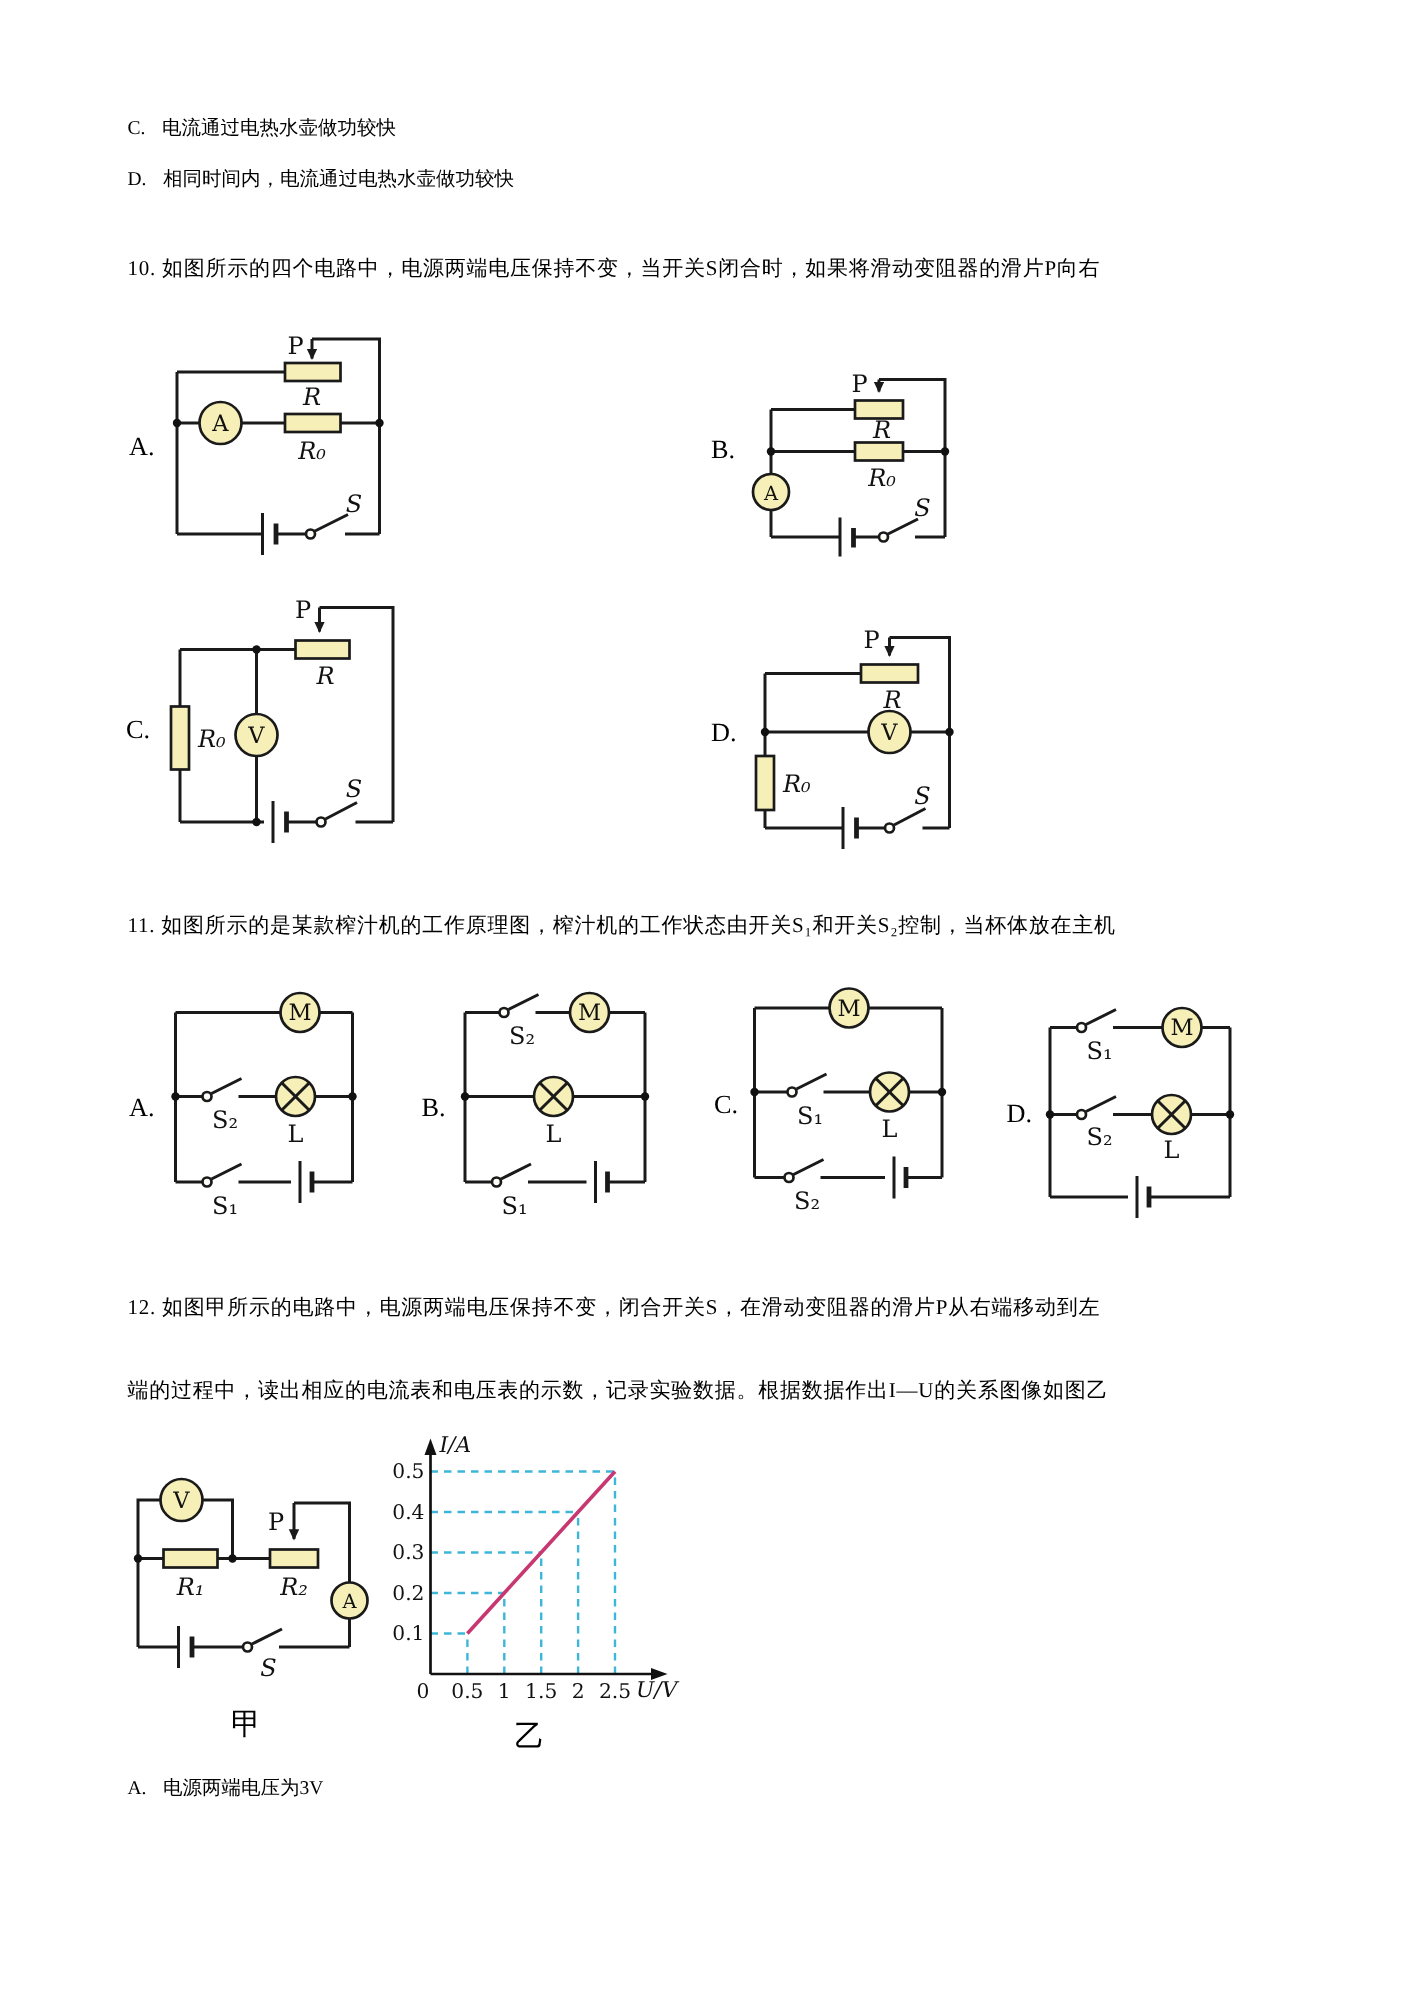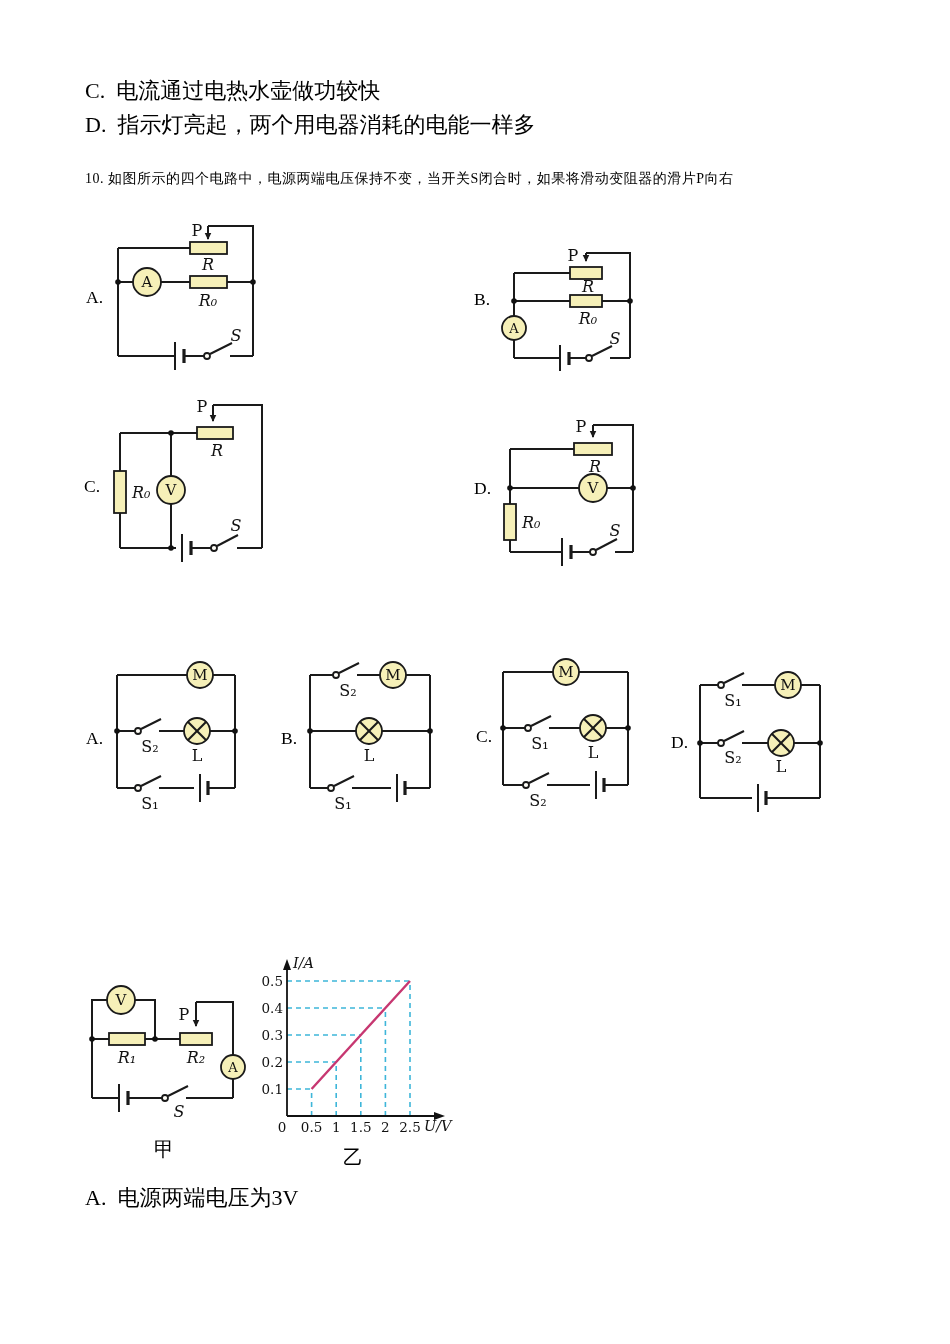--- a/index.html
+++ b/index.html
@@ -11,7 +11,7 @@
   }
   .textblock { position:absolute; left:85px; width:800px; }
   .tline { height:34px; font-size:14px; letter-spacing:0.5px; white-space:nowrap;margin-top:20px; }
-  .optrow { position:absolute; left:85px; font-size:22px; white-space:nowrap; }
+  .optrow { position:absolute; left:85px; font-size:13px; white-space:nowrap; }
   .optrow .lbl { margin-right:11px; }
   .optlabel { position:absolute; font-size:17.5px; }
   .caption { position:absolute; font-size:20px; }

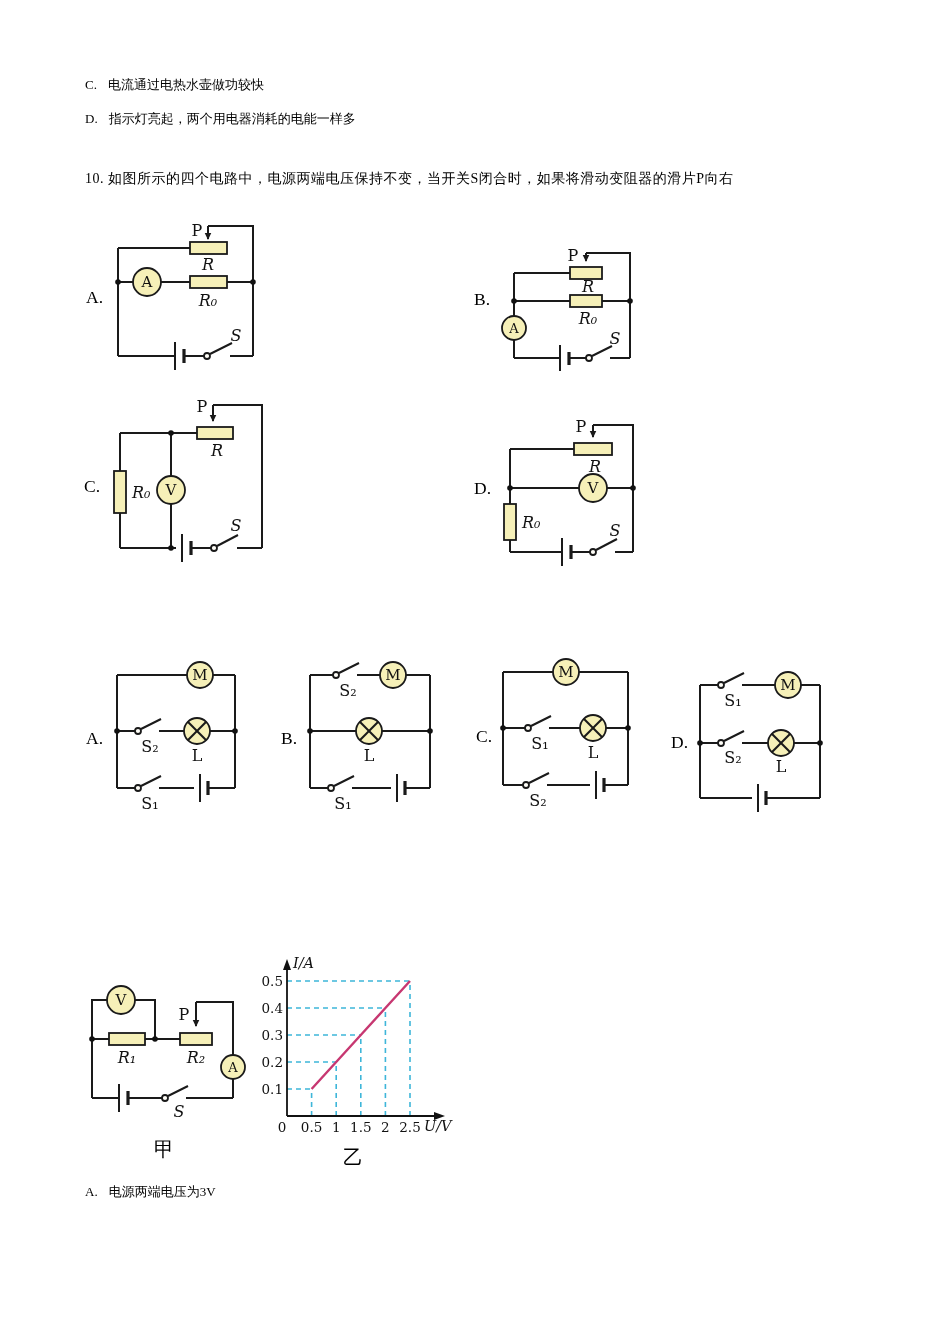--- a/index.html
+++ b/index.html
@@ -46,7 +46,7 @@
   <span class="lbl">C.</span><span>电流通过电热水壶做功较快</span>
 </div>
 <div class="optrow" style="top:110px">
-  <span class="lbl">D.</span><span>指示灯亮起，两个用电器消耗的电能一样多</span>
+  <span class="lbl">D.</span><span>相同时间内，电流通过电热水壶做功较快</span>
 </div>
 
 <div class="textblock" style="top:150px">

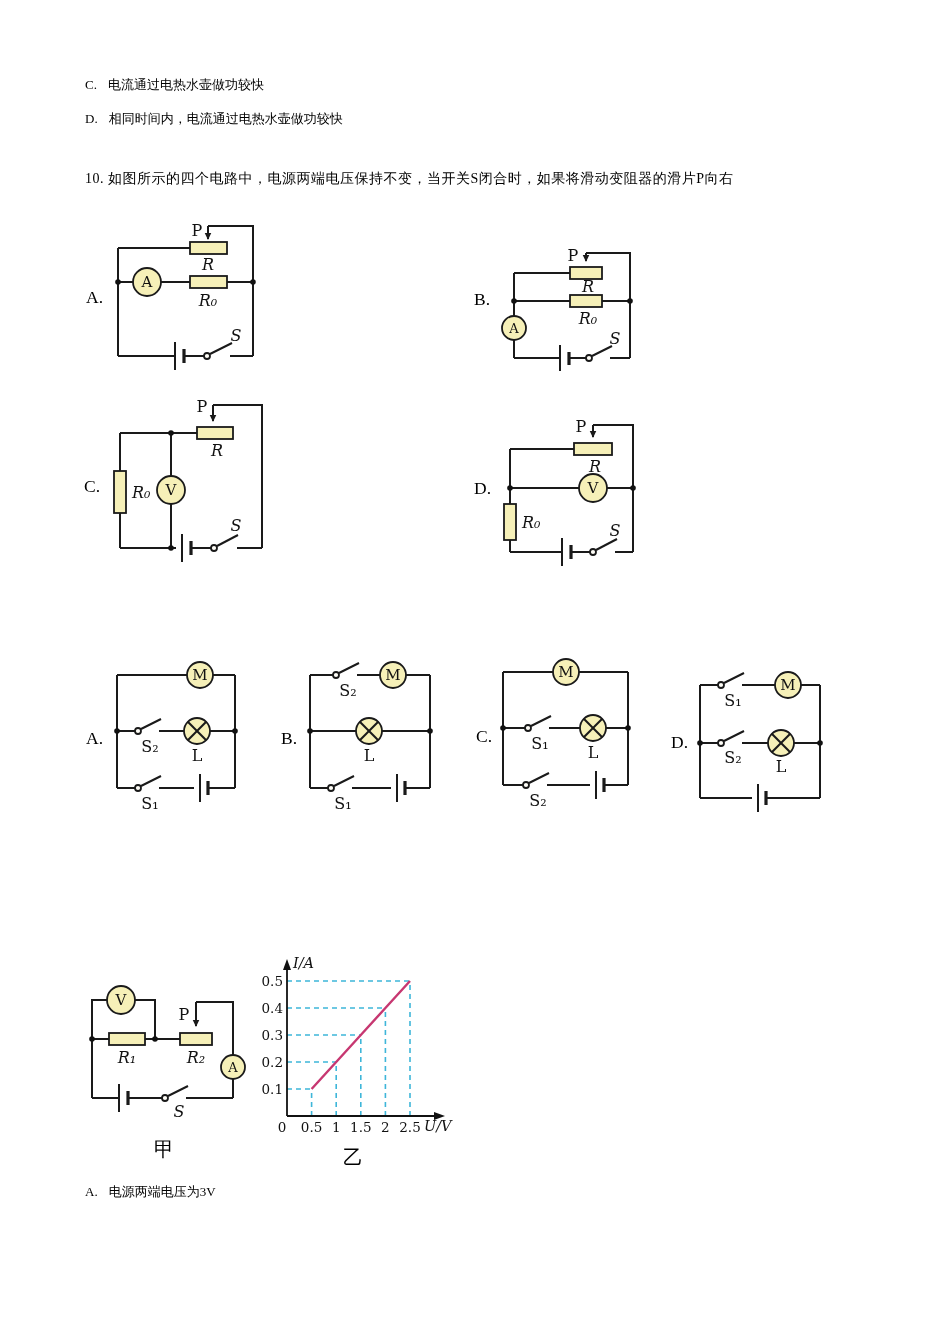--- a/index.html
+++ b/index.html
@@ -191,6 +191,7 @@
 </svg>
 
 <div class="textblock" style="top:588px">
+  <div class="tline">11. 如图所示的是某款榨汁机的工作原理图，榨汁机的工作状态由开关S₁和开关S₂控制，当杯体放在主机</div>
 </div>
 
 <div class="optlabel" style="left:86px;top:728px">A.</div>

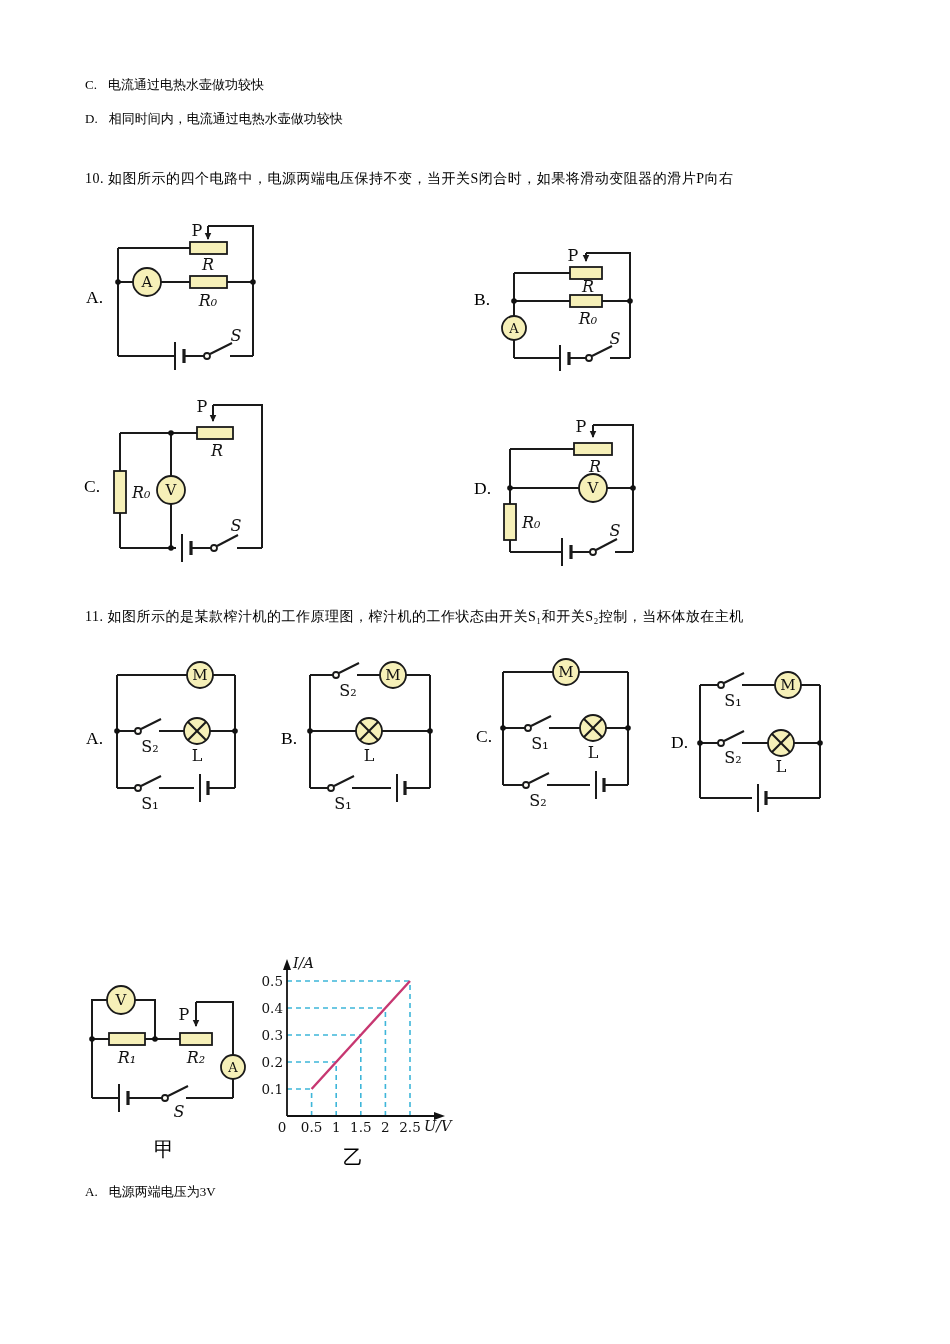--- a/index.html
+++ b/index.html
@@ -356,6 +356,7 @@
 </svg>
 
 <div class="textblock" style="top:843px">
+  <div class="tline" style="height:35px">12. 如图甲所示的电路中，电源两端电压保持不变，闭合开关S，在滑动变阻器的滑片P从右端移动到左</div>
 </div>
 
 <svg class="circuit" style="left:82px;top:962px" width="165" height="160" viewBox="0 0 165 160">

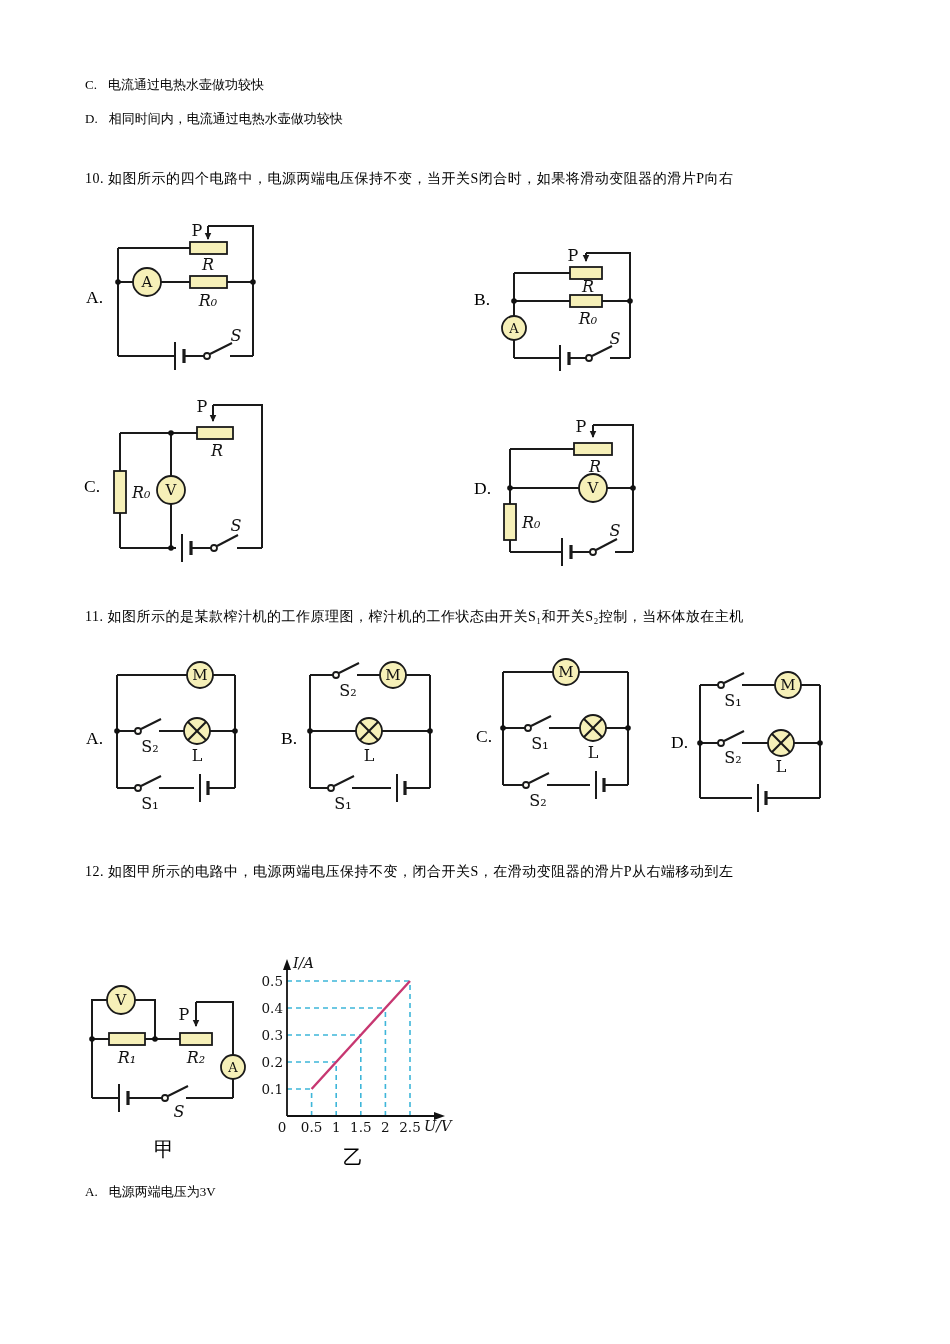--- a/index.html
+++ b/index.html
@@ -357,6 +357,7 @@
 
 <div class="textblock" style="top:843px">
   <div class="tline" style="height:35px">12. 如图甲所示的电路中，电源两端电压保持不变，闭合开关S，在滑动变阻器的滑片P从右端移动到左</div>
+  <div class="tline" style="height:35px">端的过程中，读出相应的电流表和电压表的示数，记录实验数据。根据数据作出I—U的关系图像如图乙</div>
 </div>
 
 <svg class="circuit" style="left:82px;top:962px" width="165" height="160" viewBox="0 0 165 160">

